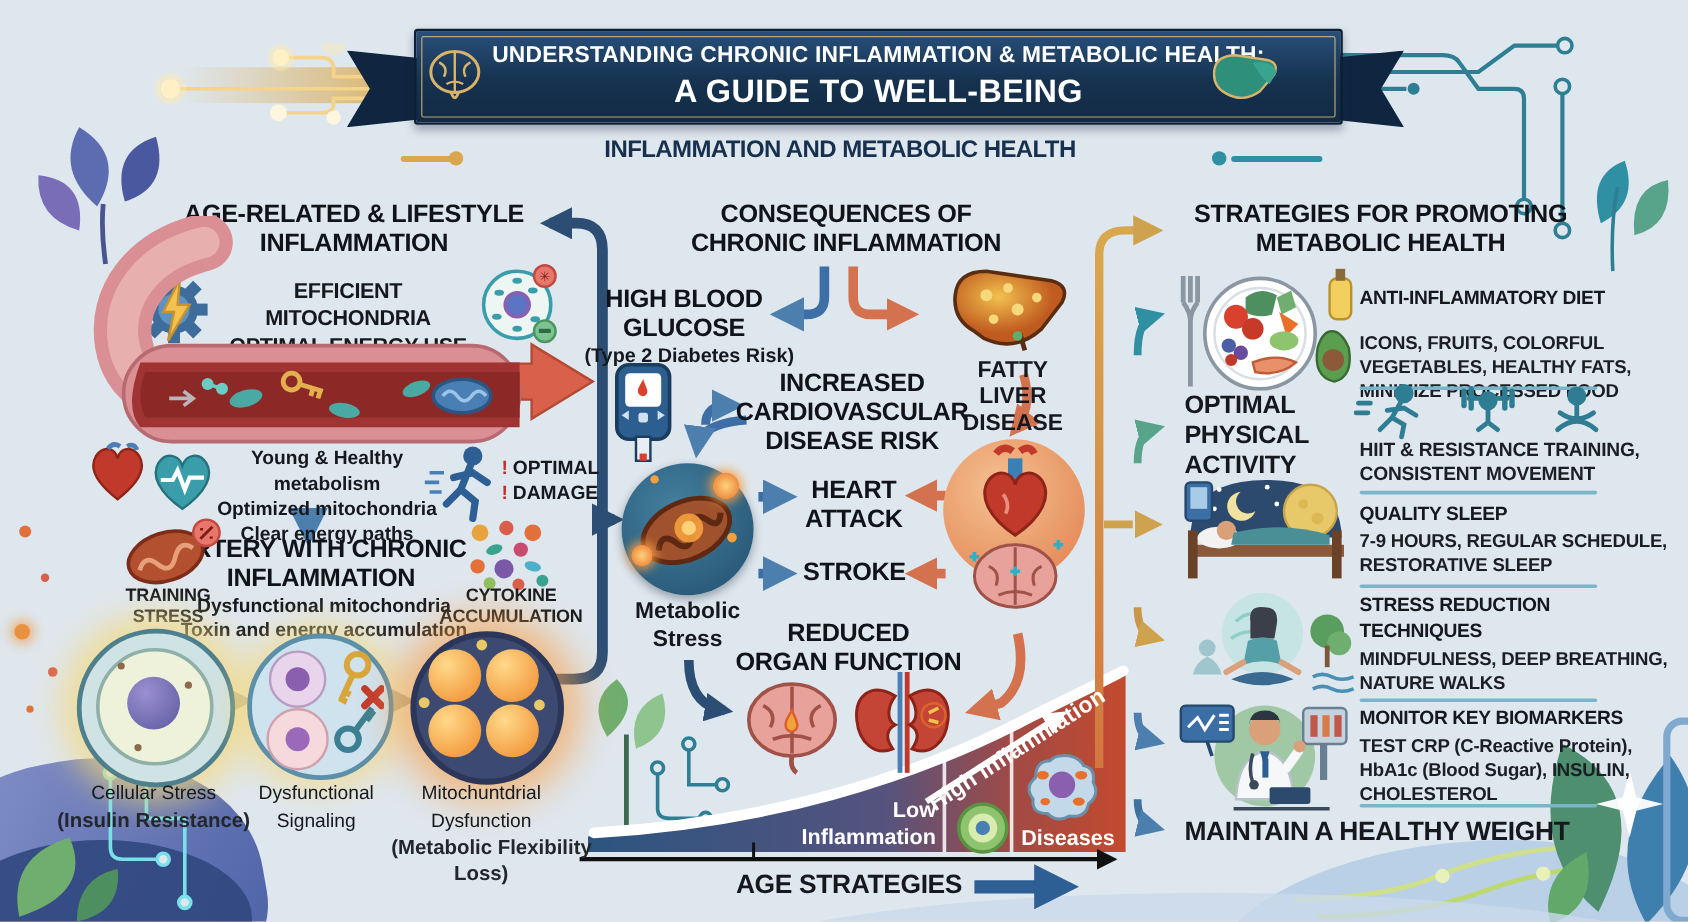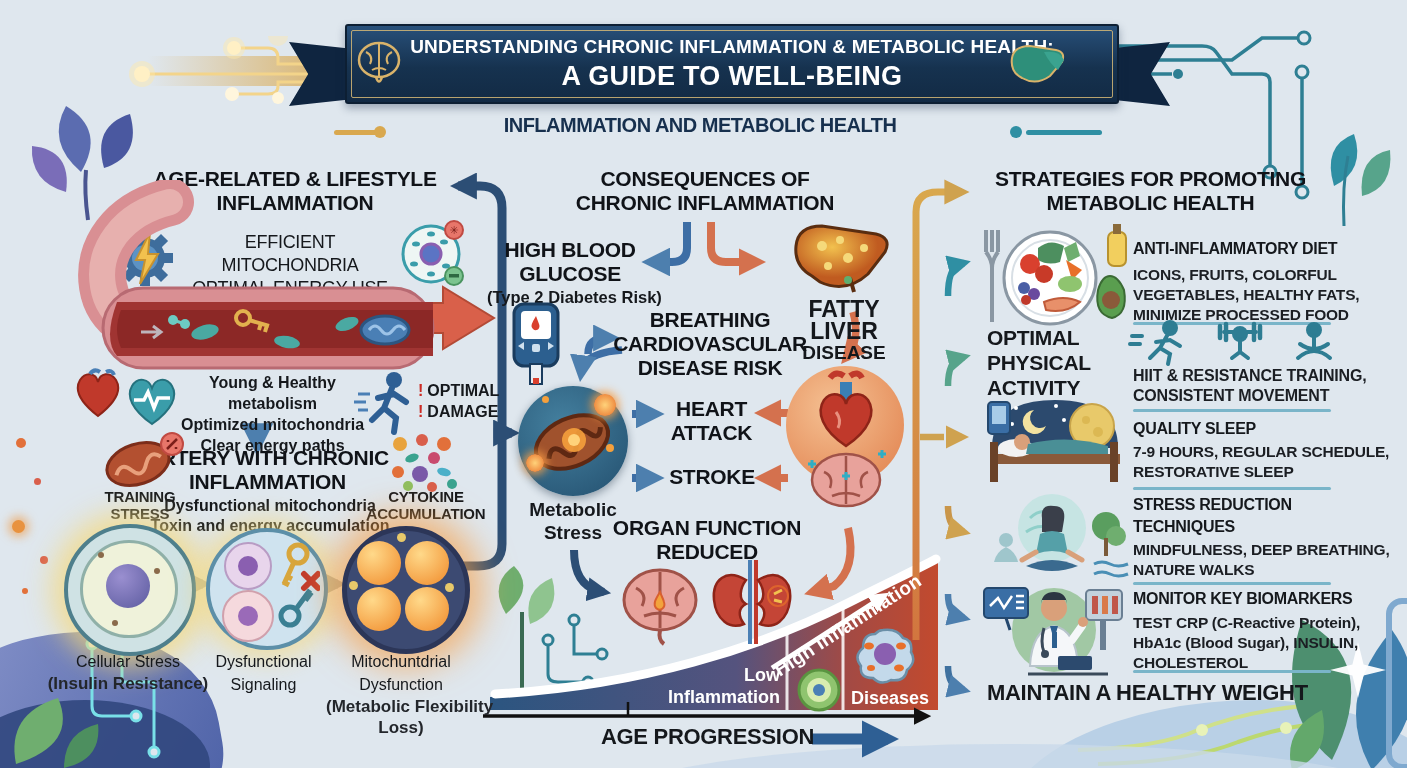--- a/index.html
+++ b/index.html
@@ -270,7 +270,7 @@
   <circle cx="33" cy="36" r="13" fill="#5d93c4"></circle>
   <polygon points="38,10 24,38 33,38 28,62 46,32 36,32" fill="#f2c14e" stroke="#c8922e" stroke-width="2"></polygon>
 </svg>
-<div class="abs c" style="left:180px;top:231px;width:220px;font-weight:normal;font-size:18px;line-height:23px;letter-spacing:-.3px">
+<div class="abs c" style="left:180px;top:231px;width:220px;font-weight:bold;font-size:18px;line-height:23px;letter-spacing:-.3px">
   <div>EFFICIENT MITOCHONDRIA</div>
   <div>OPTIMAL ENERGY USE</div>
 </div>

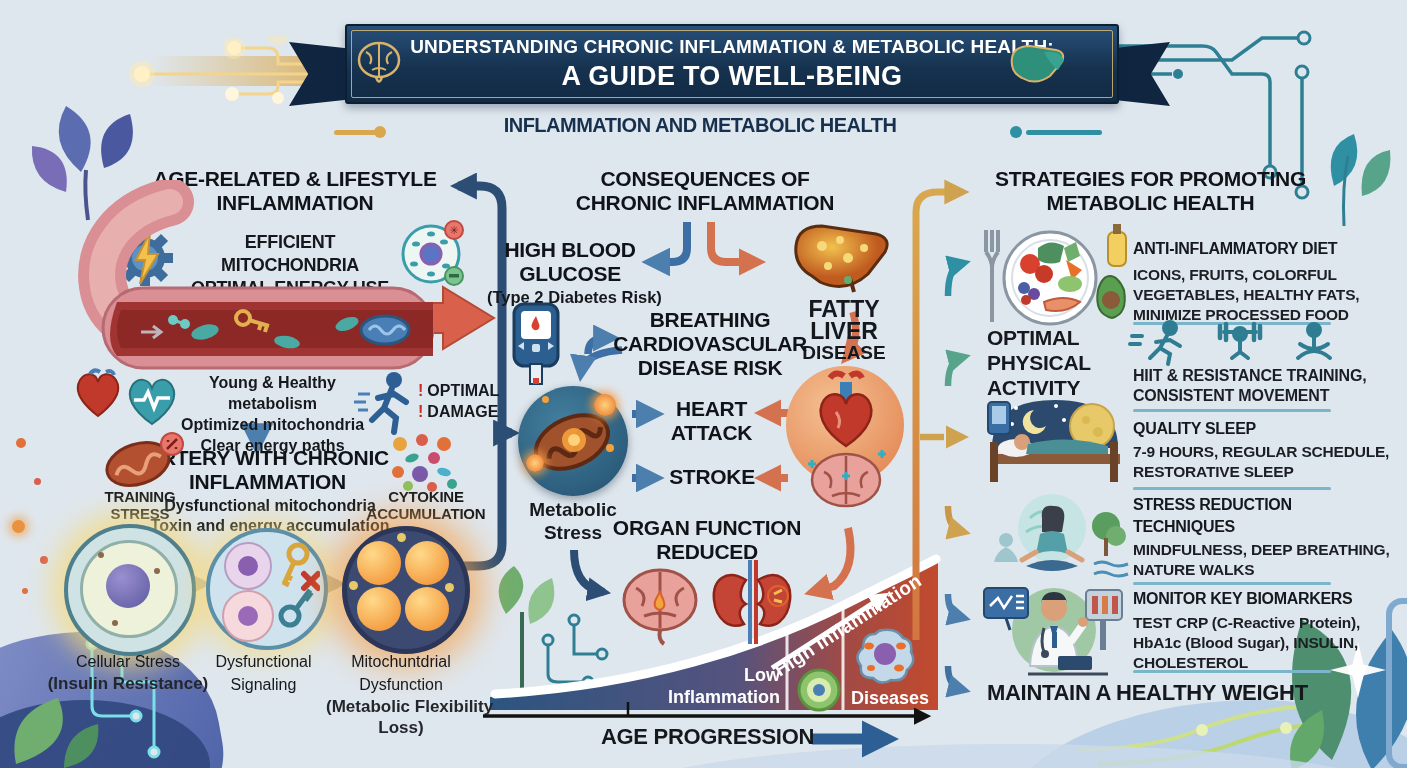--- a/index.html
+++ b/index.html
@@ -566,7 +566,7 @@
 </svg>
 <div class="abs" style="left:1133px;top:238px">
   <div class="rt-title nw">ANTI-INFLAMMATORY DIET</div>
-  <div class="rt-sub nw" style="margin-top:5px">ICONS, FRUITS, COLORFUL</div>
+  <div class="rt-sub nw" style="margin-top:17px">ICONS, FRUITS, COLORFUL</div>
   <div class="rt-sub nw">VEGETABLES, HEALTHY FATS,</div>
   <div class="rt-sub nw">MINIMIZE PROCESSED FOOD</div>
 </div>

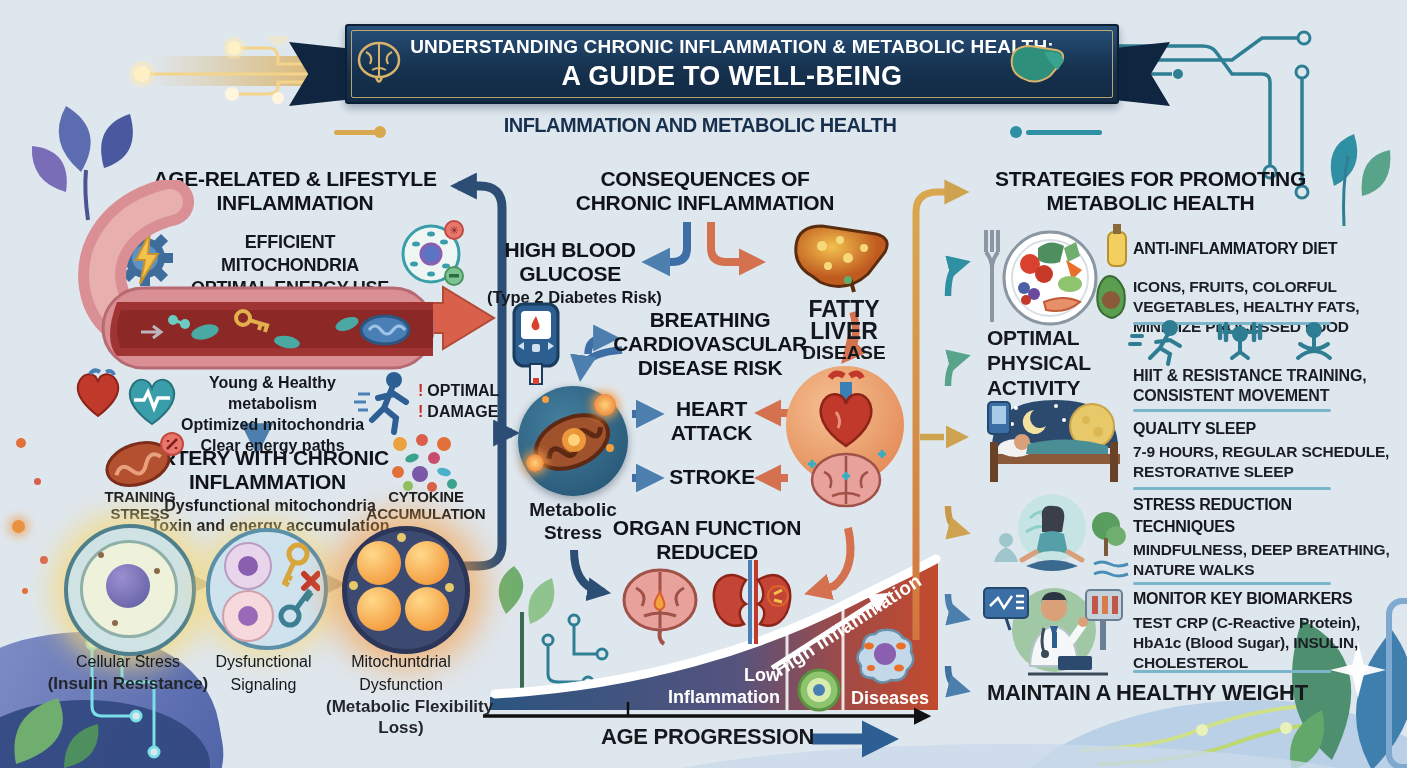--- a/index.html
+++ b/index.html
@@ -458,7 +458,7 @@
 </svg>
 
 <div class="abs c" style="left:610px;top:308px;width:200px">
-  <div class="h-sec">BREATHING</div>
+  <div class="h-sec">INCREASED</div>
   <div class="h-sec">CARDIOVASCULAR</div>
   <div class="h-sec">DISEASE RISK</div>
 </div>

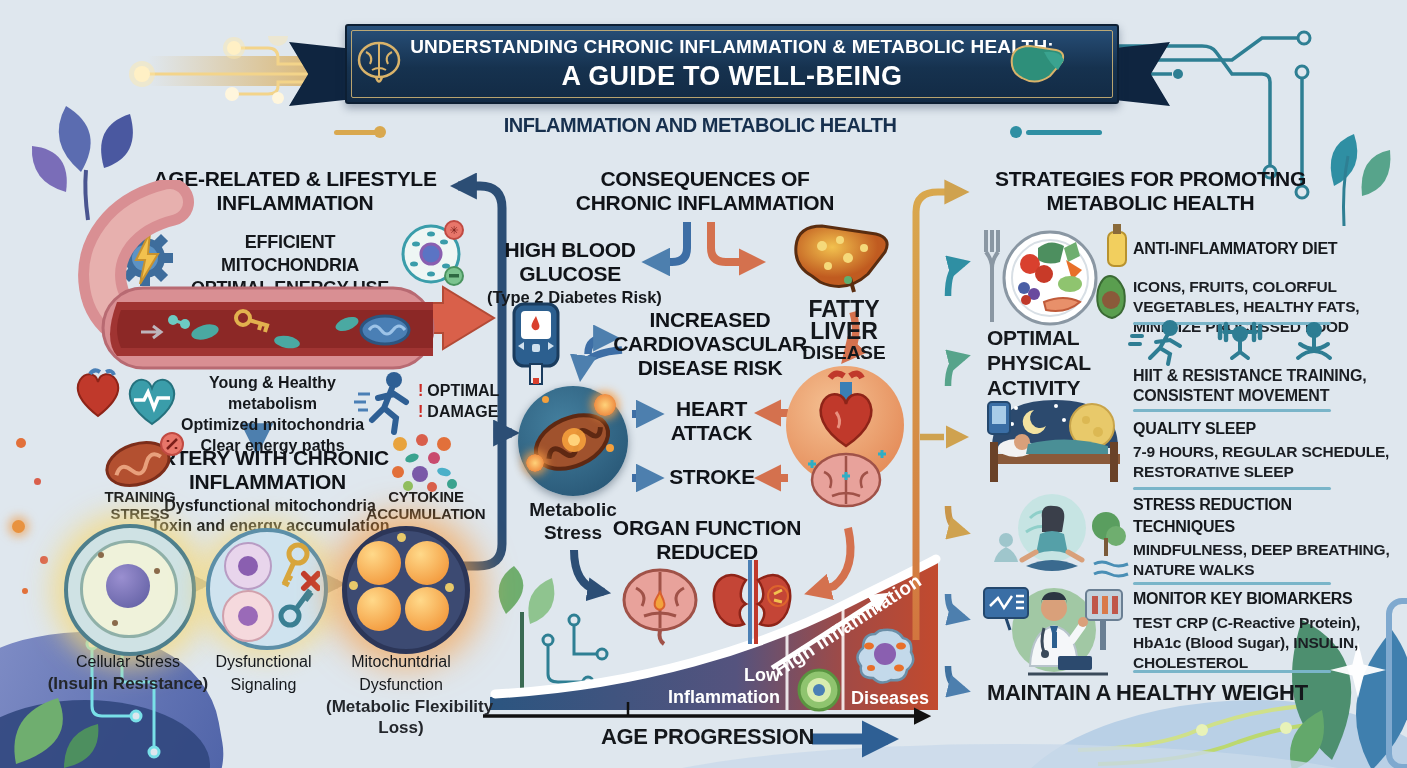--- a/index.html
+++ b/index.html
@@ -442,7 +442,7 @@
     <circle cx="60" cy="62" r="4" fill="#5fae6f"></circle>
 </svg>
 <div class="abs c" style="left:788px;top:298px;width:112px">
-  <div style="font-weight:bold;font-size:23px;line-height:22px">FATTY LIVER</div>
+  <div style="font-weight:bold;font-size:19px;line-height:22px">FATTY LIVER</div>
   <div style="font-weight:bold;font-size:19px;line-height:22px">DISEASE</div>
 </div>
 

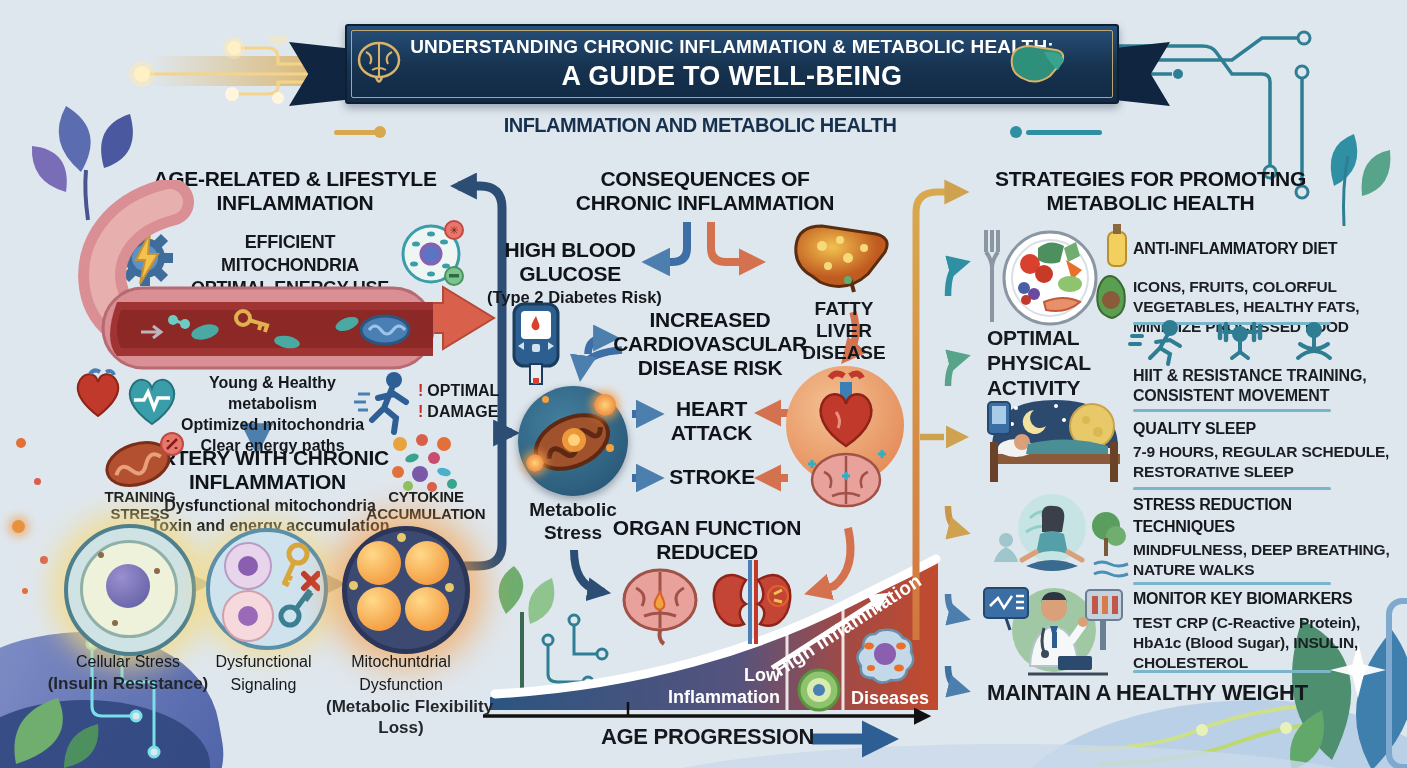--- a/index.html
+++ b/index.html
@@ -500,8 +500,8 @@
 </svg>
 
 <div class="abs c" style="left:612px;top:516px;width:190px">
+  <div class="h-sec">REDUCED</div>
   <div class="h-sec">ORGAN FUNCTION</div>
-  <div class="h-sec">REDUCED</div>
 </div>
 
 <svg class="abs" style="left:618px;top:560px" width="86" height="86">

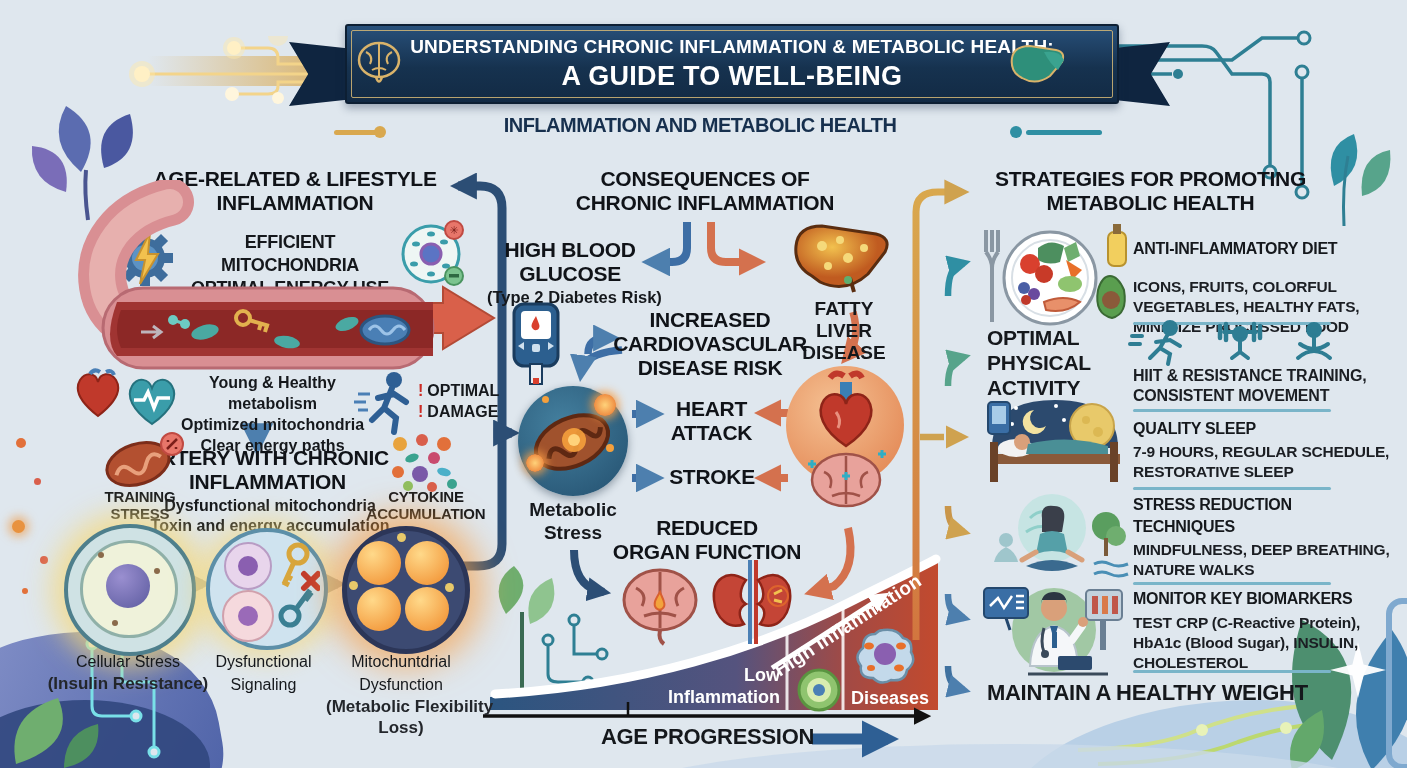--- a/index.html
+++ b/index.html
@@ -538,7 +538,7 @@
     <ellipse cx="18" cy="42" rx="4" ry="3" fill="#e8702a"></ellipse>
 </svg>
 <div class="abs c wt" style="left:848px;top:688px;width:84px;font-size:18px">Diseases</div>
-<div class="abs c" style="left:600px;top:724px;width:215px;font-weight:bold;font-size:22px;letter-spacing:-.3px">AGE PROGRESSION</div>
+<div class="abs c" style="left:600px;top:724px;width:215px;font-weight:bold;font-size:22px;letter-spacing:-.3px">AGE STRATEGIES</div>
 
 <div class="abs h-sec c" style="left:988px;top:167px;width:325px">
   <div>STRATEGIES FOR PROMOTING</div>

